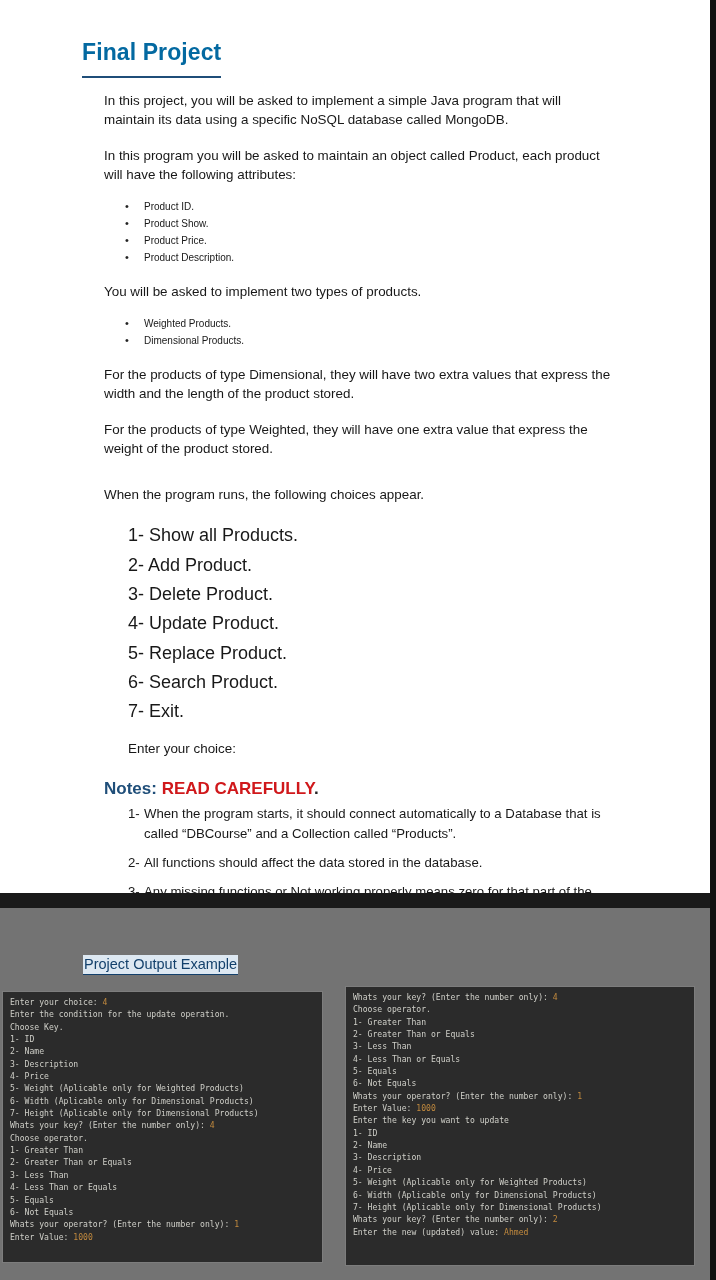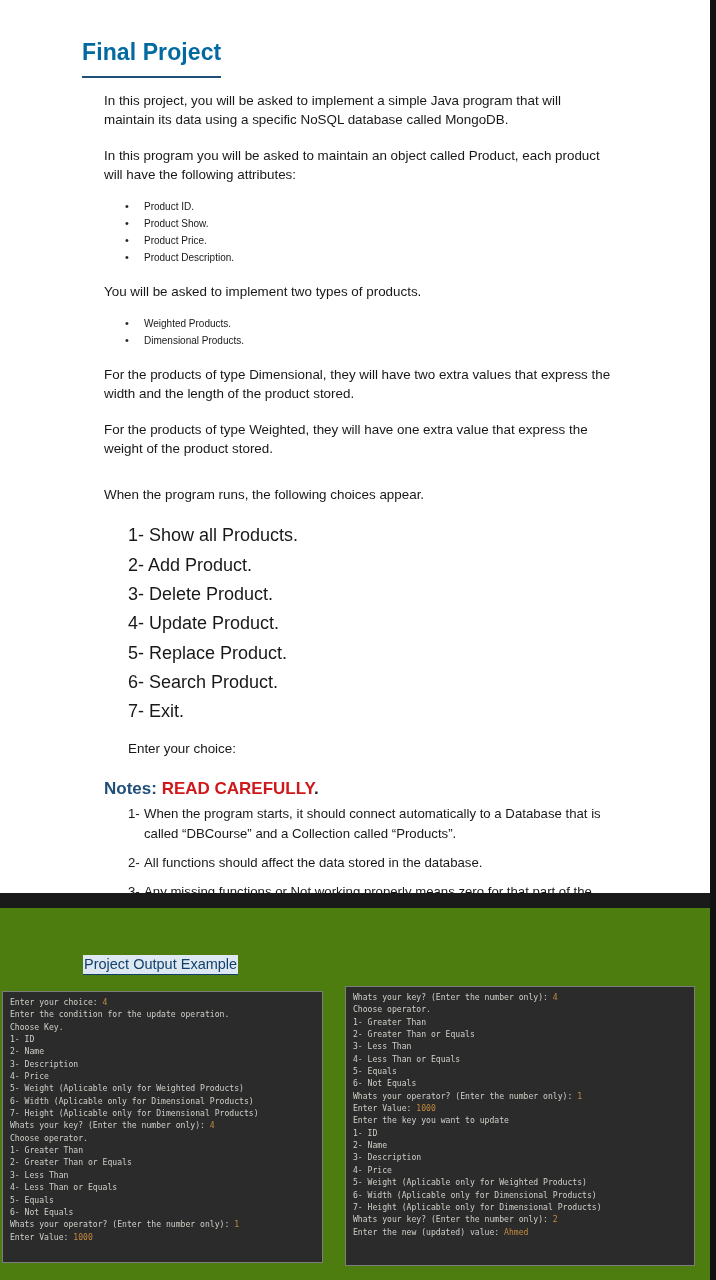--- a/index.html
+++ b/index.html
@@ -150,7 +150,7 @@
     top: 908px;
     width: 710px;
     height: 372px;
-    background: #4d7c0f;
+    background: #737373;
     overflow: hidden;
   }
 

